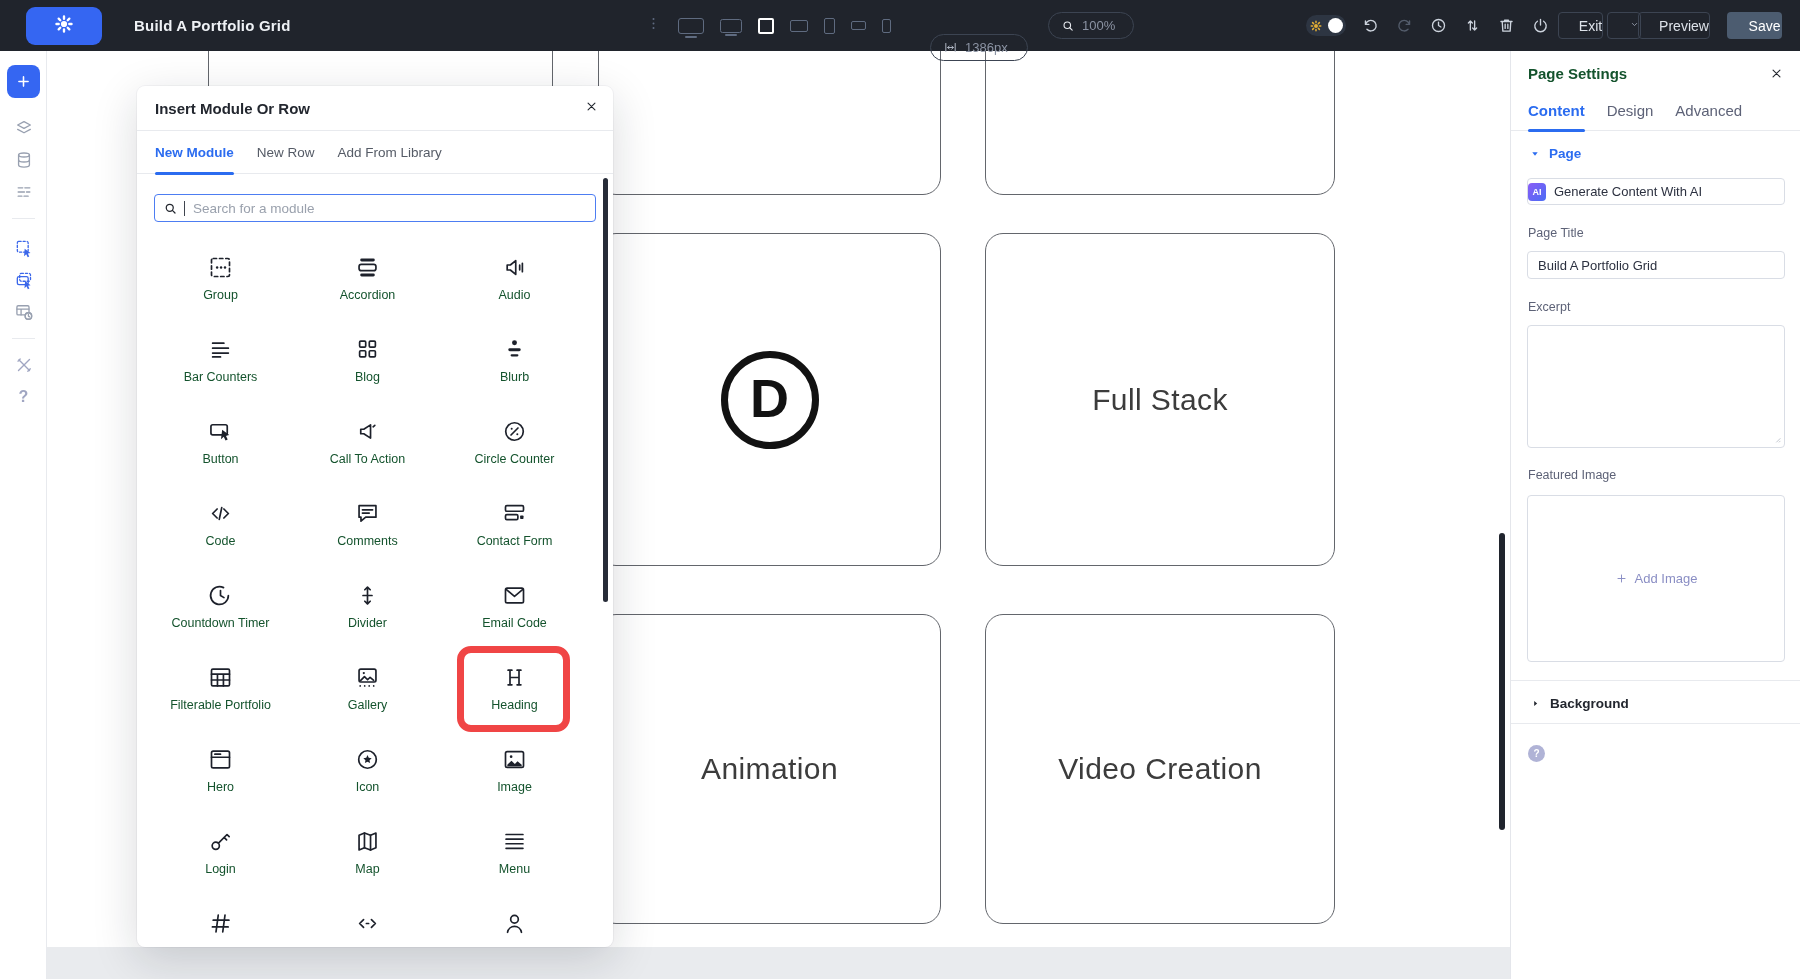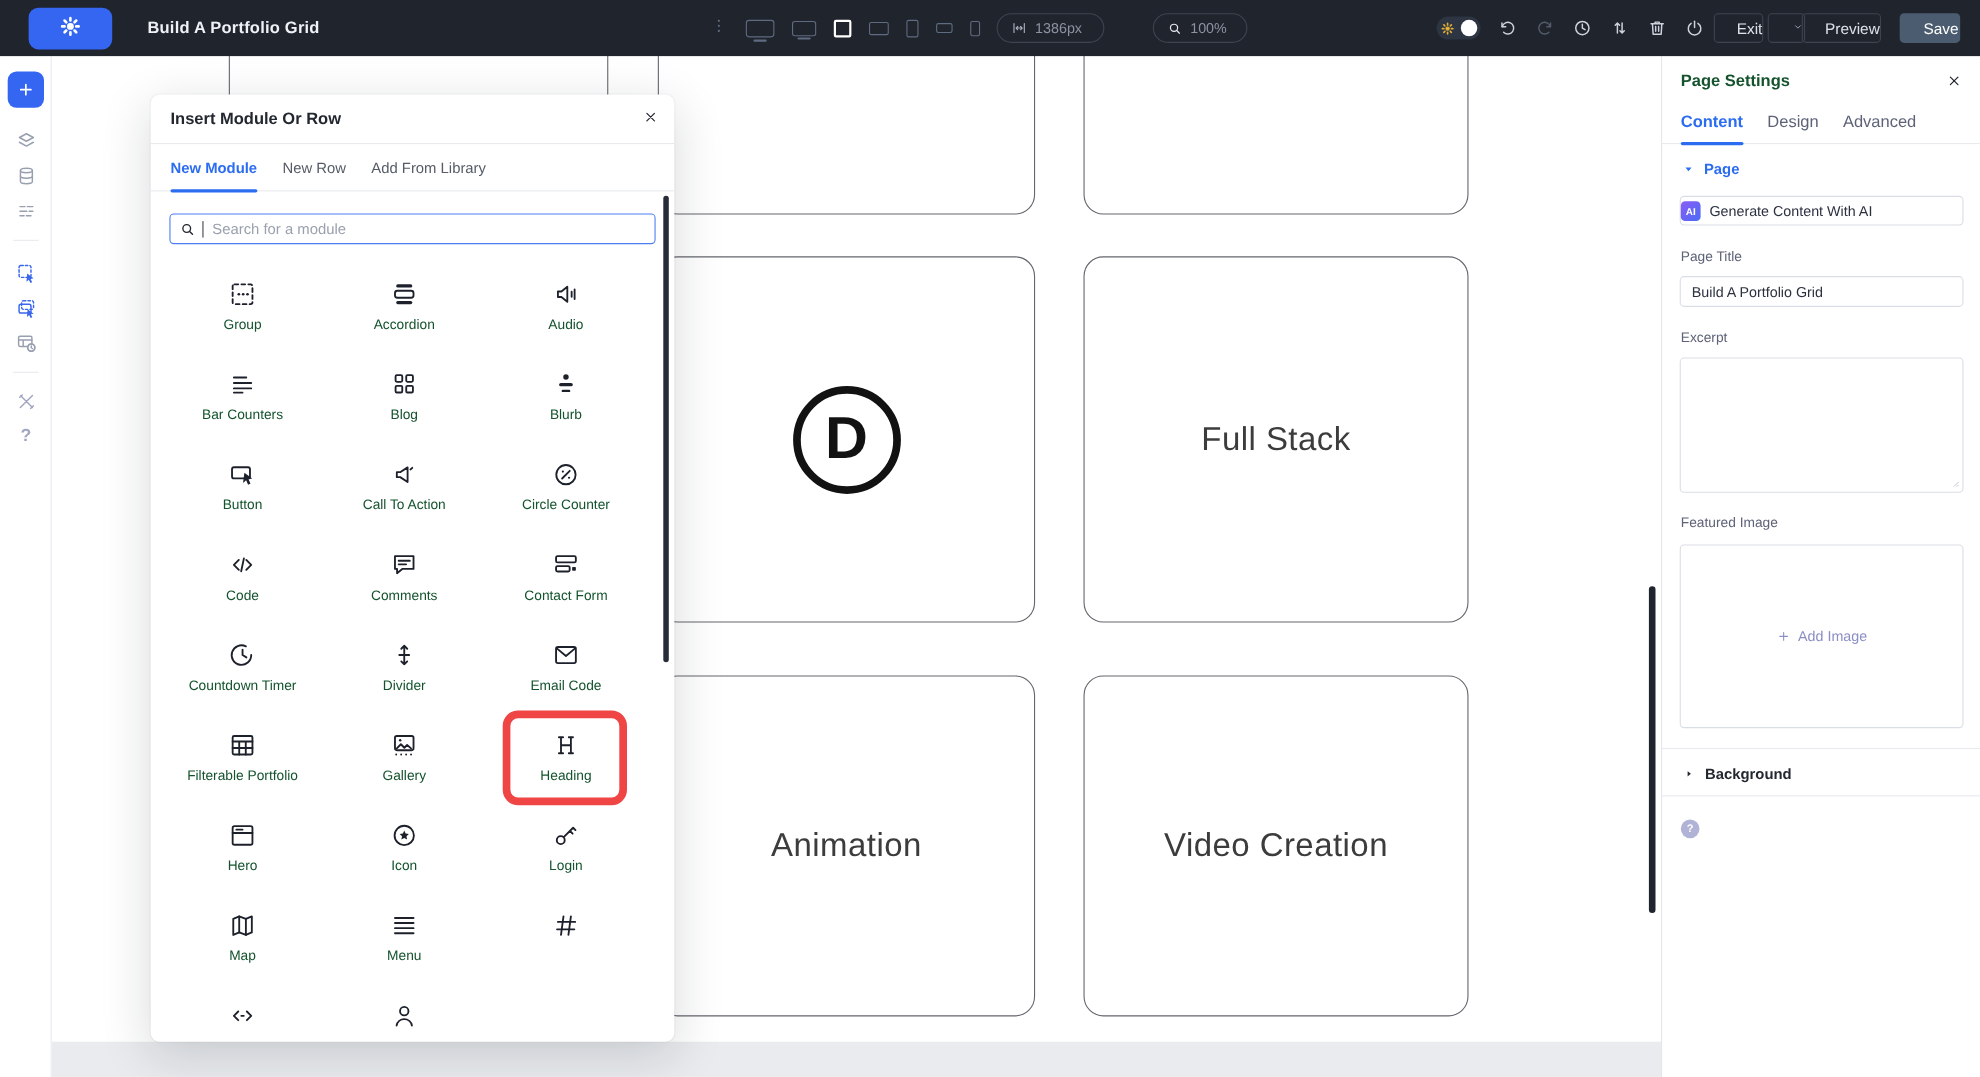--- a/index.html
+++ b/index.html
@@ -25,7 +25,7 @@
   .dev-phone-portrait{width:9px;height:14px;}
   .tb-field{position:absolute;top:12px;height:27px;border:1px solid #3c4452;border-radius:14px;
             display:flex;align-items:center;gap:7px;padding:0 12px;color:#8b93a3;font-size:13px;box-sizing:border-box;}
-  #width-field{left:906px;width:98px;}
+  #width-field{left:930px;width:98px;margin-top:22px;}
   #zoom-field{left:1048px;width:86px;}
   #right-cluster{position:absolute;left:1306px;top:0;height:51px;display:flex;align-items:center;gap:15px;}
   #builder-toggle{width:40px;height:21px;border-radius:11px;background:#2d3542;display:flex;align-items:center;

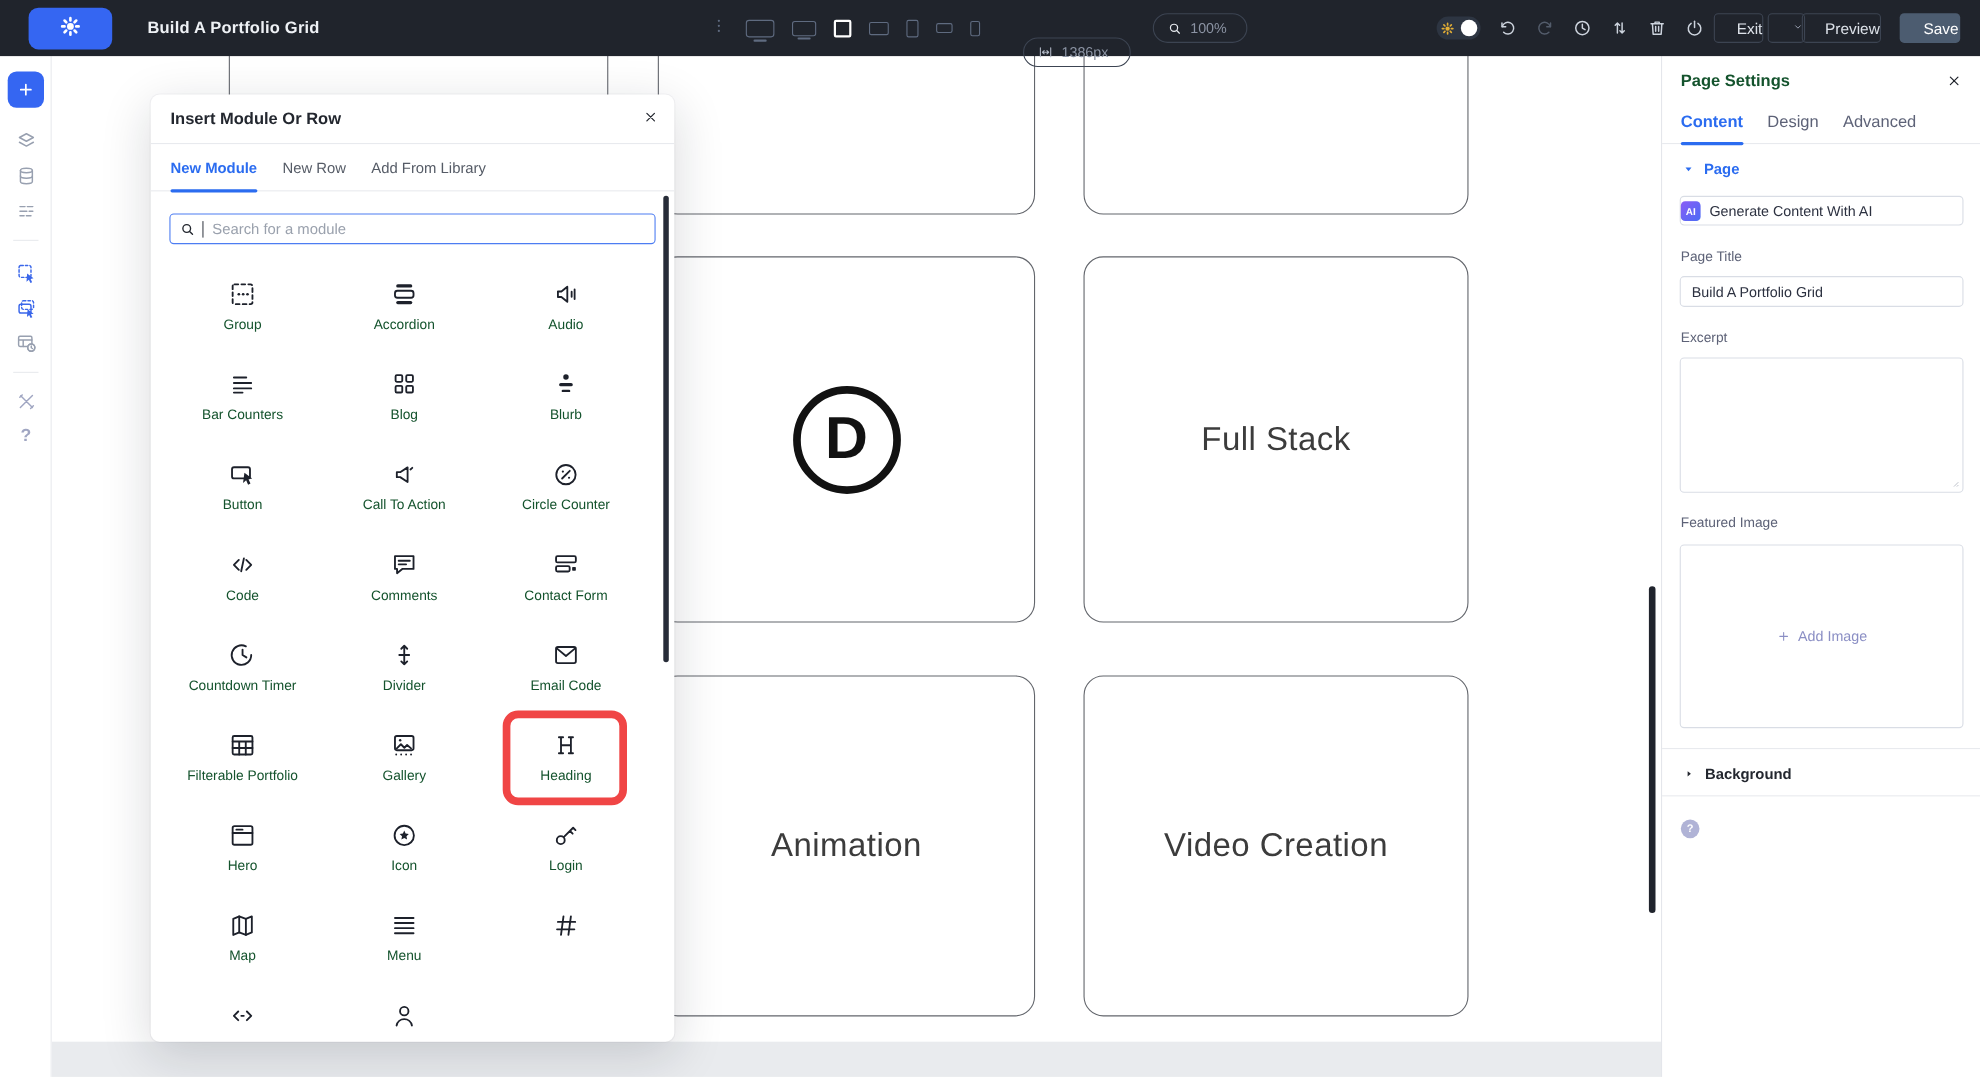--- a/index.html
+++ b/index.html
@@ -475,6 +475,14 @@
       </div>
       <div class="module-cell">
         <svg width="27" height="27" viewBox="0 0 24 24" fill="none" stroke="currentColor" stroke-width="1.5" stroke-linecap="round" stroke-linejoin="round">
+          <rect x="4" y="5" width="16" height="14" rx="1.5"></rect>
+          <circle cx="9" cy="9.5" r="1.2" fill="currentColor" stroke="none"></circle>
+          <path d="M5.6 16.7l3.7-3.7 3 3 2.4-2.4 3.7 3.1v1.2H5.6z" fill="currentColor" stroke="none"></path>
+        </svg>
+        <div class="module-label">Image</div>
+      </div>
+      <div class="module-cell">
+        <svg width="27" height="27" viewBox="0 0 24 24" fill="none" stroke="currentColor" stroke-width="1.5" stroke-linecap="round" stroke-linejoin="round">
           <circle cx="7.8" cy="15.8" r="3.2"></circle>
           <path d="M10.2 13.4l7.6-7.6M15.2 8.4l2.2 2.2M17.8 5.8l1.9 1.9"></path>
         </svg>

